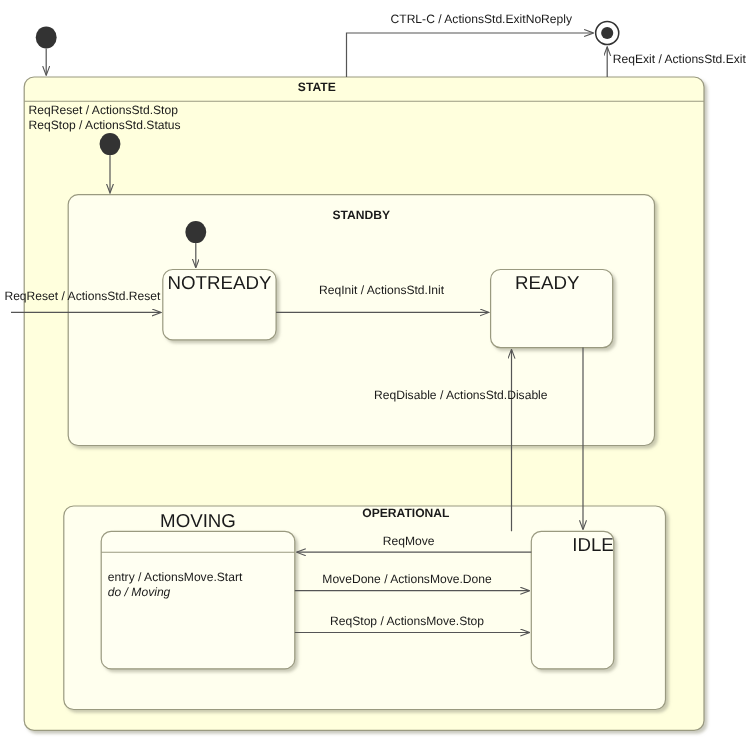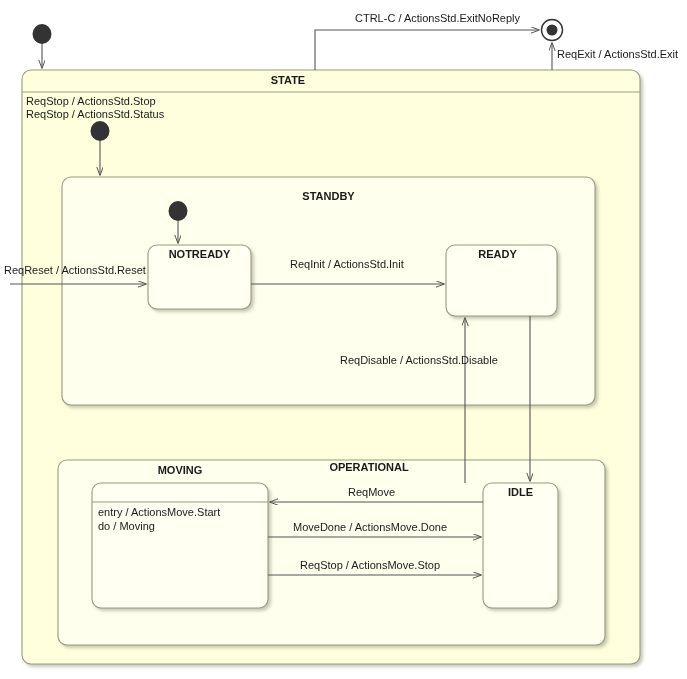--- a/index.html
+++ b/index.html
@@ -147,7 +147,7 @@
 
   <div class="region-title" style="left:22px; top:74px; width:532px;">STATE</div>
 
-  <div class="lbl" style="left:26px; top:95px;">ReqStop / ActionsStd.Stop</div>
+  <div class="lbl" style="left:26px; top:95px;">ReqReset / ActionsStd.Stop</div>
   <div class="lbl" style="left:26px; top:108px;">ReqStop / ActionsStd.Status</div>
 
   <div class="lbl" style="left:336px; top:12px;margin-left:19px;">CTRL-C / ActionsStd.ExitNoReply</div>

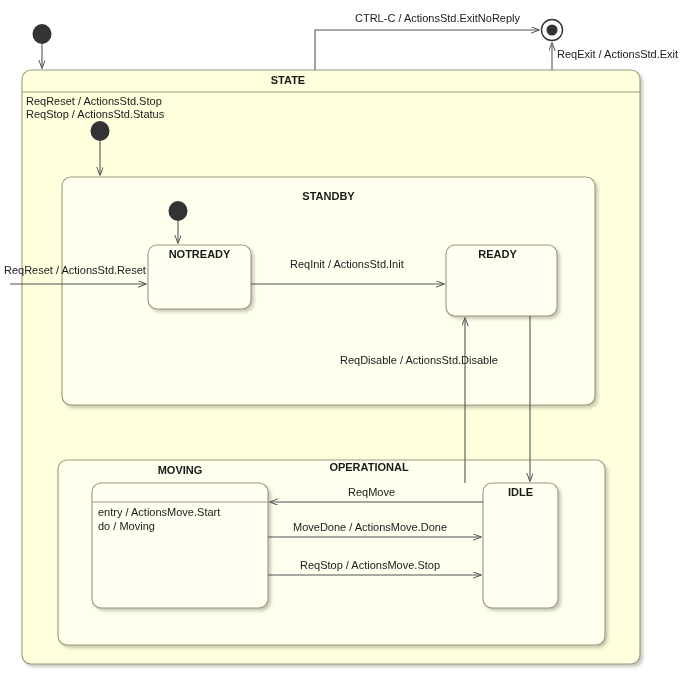--- a/index.html
+++ b/index.html
@@ -45,8 +45,8 @@
   .statebox-title {
     position: absolute;
     font-family: "Liberation Sans", sans-serif;
-    font-size: 11px;
-    font-weight: bold;
+    font-size: 17px;
+    font-weight: normal;
     color: #1a1a1a;
     white-space: nowrap;
     text-align: center;

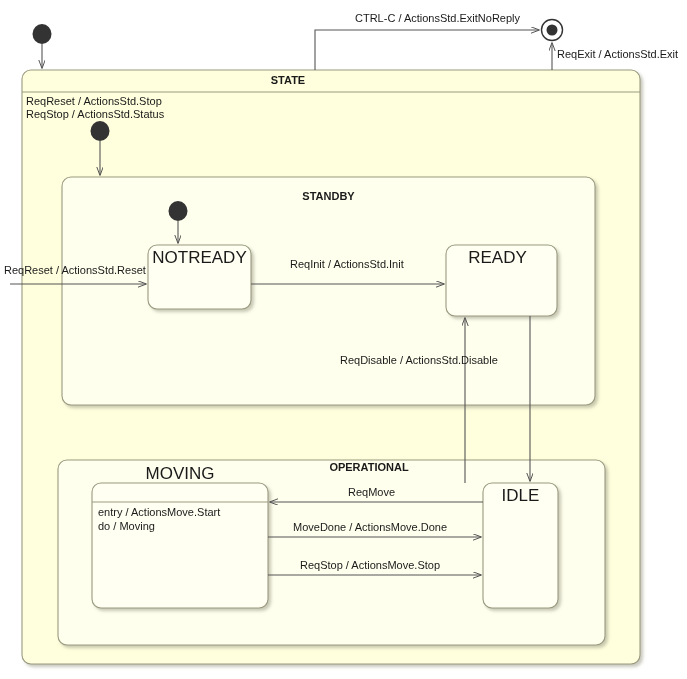--- a/index.html
+++ b/index.html
@@ -174,7 +174,7 @@
   <div class="body-text" style="left:98px; top:505px;">entry / ActionsMove.Start</div>
   <div class="body-text" style="left:98px; top:519px;">do / Moving</div>
 
-  <div class="statebox-title" style="left:483px; top:486px; width:75px;">IDLE</div>
+  <div class="statebox-title" style="left:483px; top:486px; width:75px;text-align:right;">IDLE</div>
 
   <div class="lbl" style="left:348px; top:486px;">ReqMove</div>
 

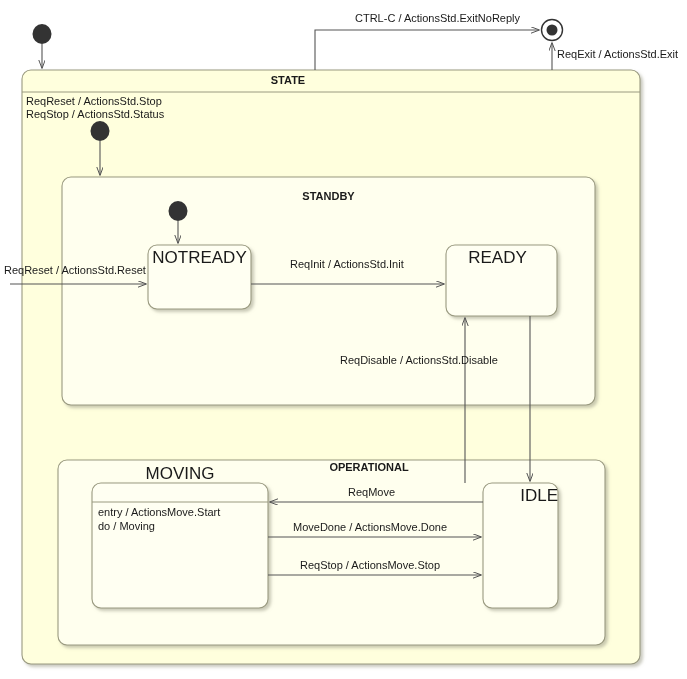--- a/index.html
+++ b/index.html
@@ -58,6 +58,7 @@
     color: #1a1a1a;
     white-space: pre;
     line-height: 14px;
+    margin-top: 13px;
   }
 </style>
 </head>

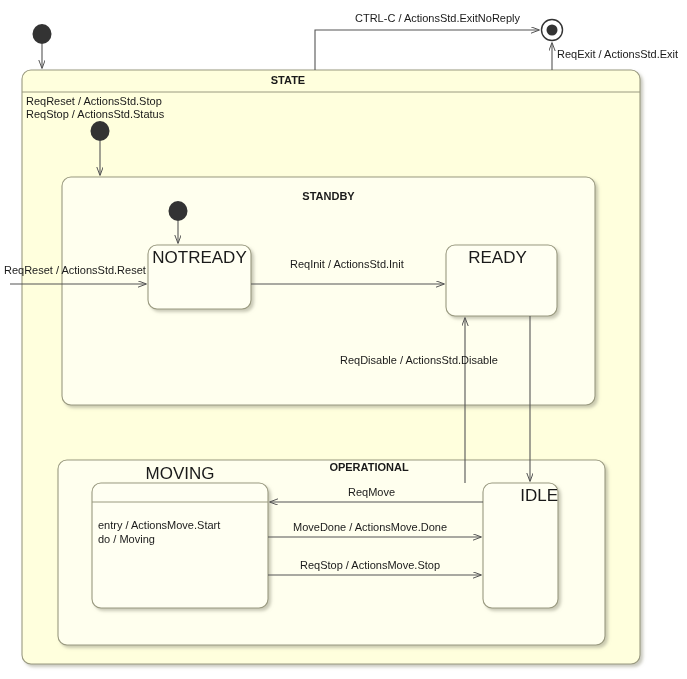--- a/index.html
+++ b/index.html
@@ -173,7 +173,7 @@
   <div class="statebox-title" style="left:92px; top:464px; width:176px;">MOVING</div>
 
   <div class="body-text" style="left:98px; top:505px;">entry / ActionsMove.Start</div>
-  <div class="body-text" style="left:98px; top:519px;">do / Moving</div>
+  <div class="body-text" style="left:98px; top:519px;font-style:italic;">do / Moving</div>
 
   <div class="statebox-title" style="left:483px; top:486px; width:75px;text-align:right;">IDLE</div>
 

